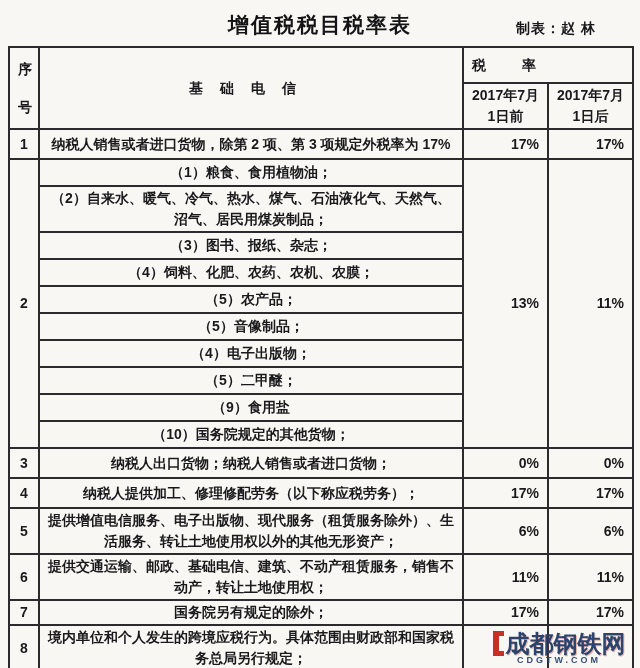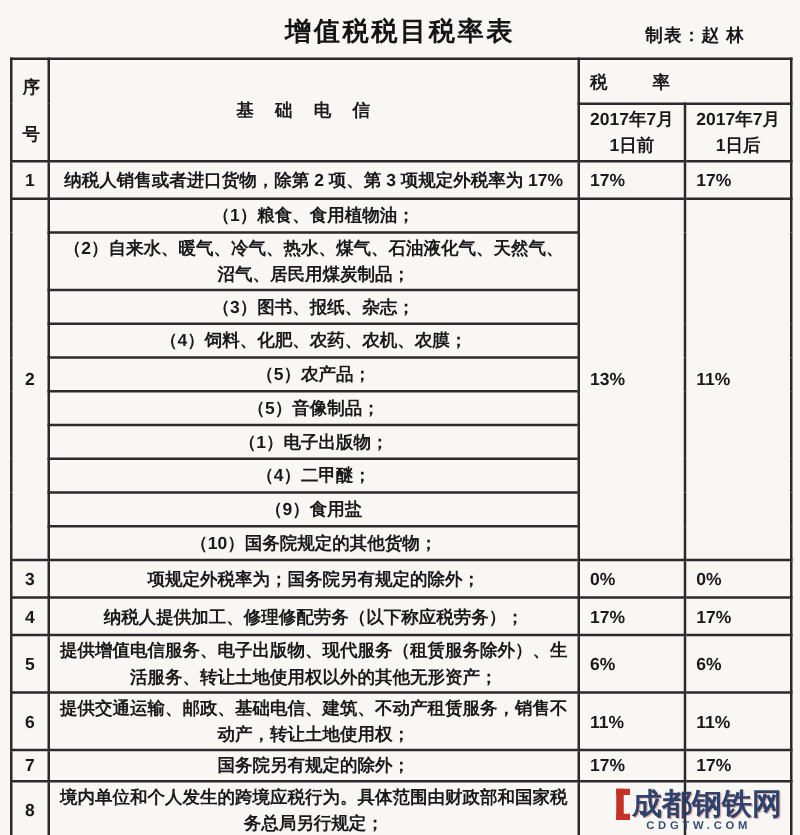--- a/index.html
+++ b/index.html
@@ -55,7 +55,7 @@
   col.c-rate { width: 85px; }
 
   td.serial  { text-align: center; padding: 0 2px; font-size: 15px; }
-  td.rate    { text-align: left; padding: 0 2px; border-radius: 10px; }
+  td.rate    { text-align: right; padding: 0 2px; border-radius: 10px; }
   td.content { text-align: center; padding-left: 10px; padding-right: 6px; }
 
   

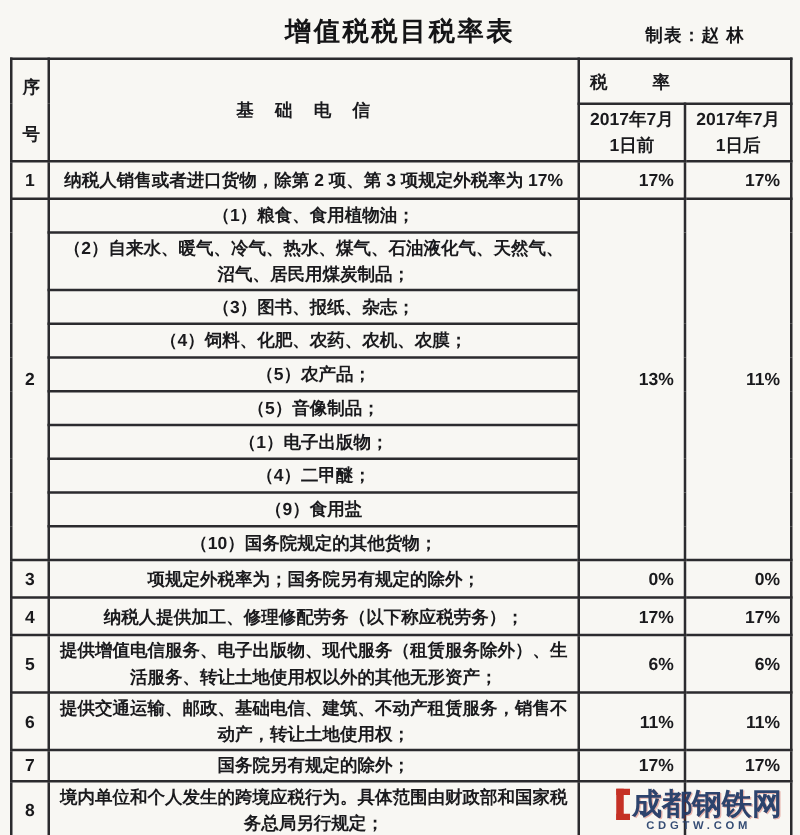--- a/index.html
+++ b/index.html
@@ -190,7 +190,7 @@
       <td class="content">（5）音像制品；</td>
     </tr>
     <tr class="r-sub">
-      <td class="content">（1）电子出版物；</td>
+      <td class="content">（4）电子出版物；</td>
     </tr>
     <tr class="r-sub">
       <td class="content">（4）二甲醚；</td>

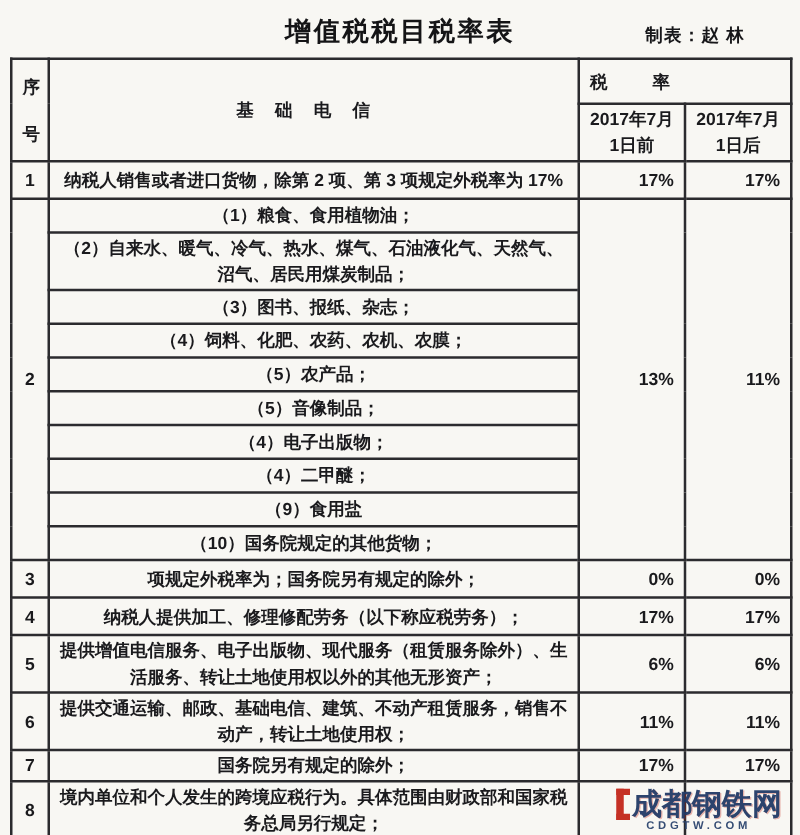--- a/index.html
+++ b/index.html
@@ -193,7 +193,7 @@
       <td class="content">（4）电子出版物；</td>
     </tr>
     <tr class="r-sub">
-      <td class="content">（4）二甲醚；</td>
+      <td class="content">（5）二甲醚；</td>
     </tr>
     <tr class="r-sub">
       <td class="content">（9）食用盐</td>

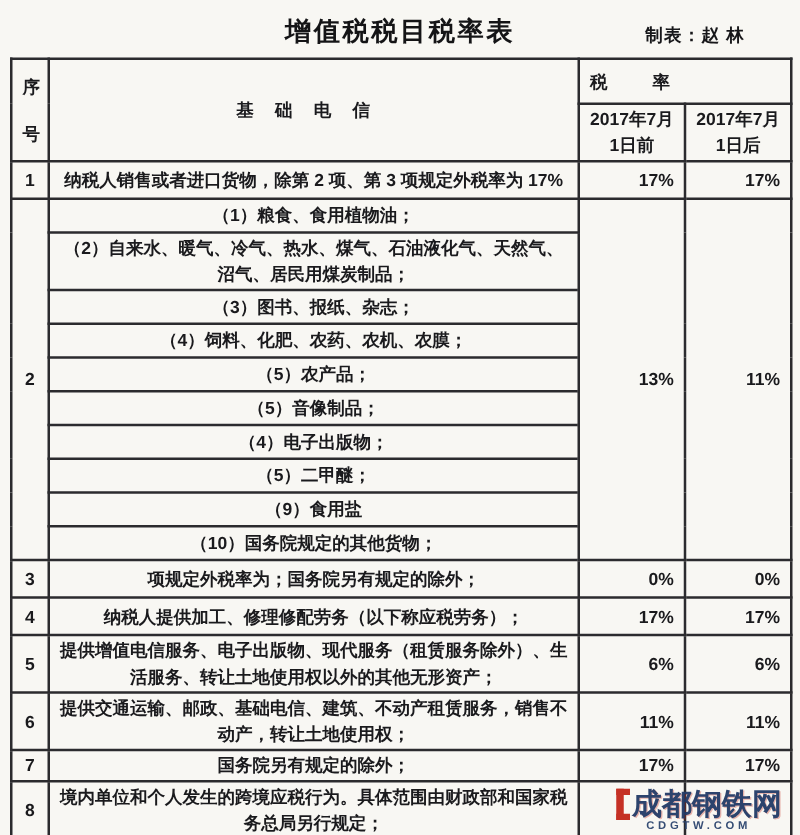--- a/index.html
+++ b/index.html
@@ -204,7 +204,7 @@
 
     <tr class="r-s">
       <td class="serial">3</td>
-      <td class="content">项规定外税率为；国务院另有规定的除外；</td>
+      <td class="content">纳税人出口货物；纳税人销售或者进口货物；</td>
       <td class="rate">0%</td>
       <td class="rate">0%</td>
     </tr>

